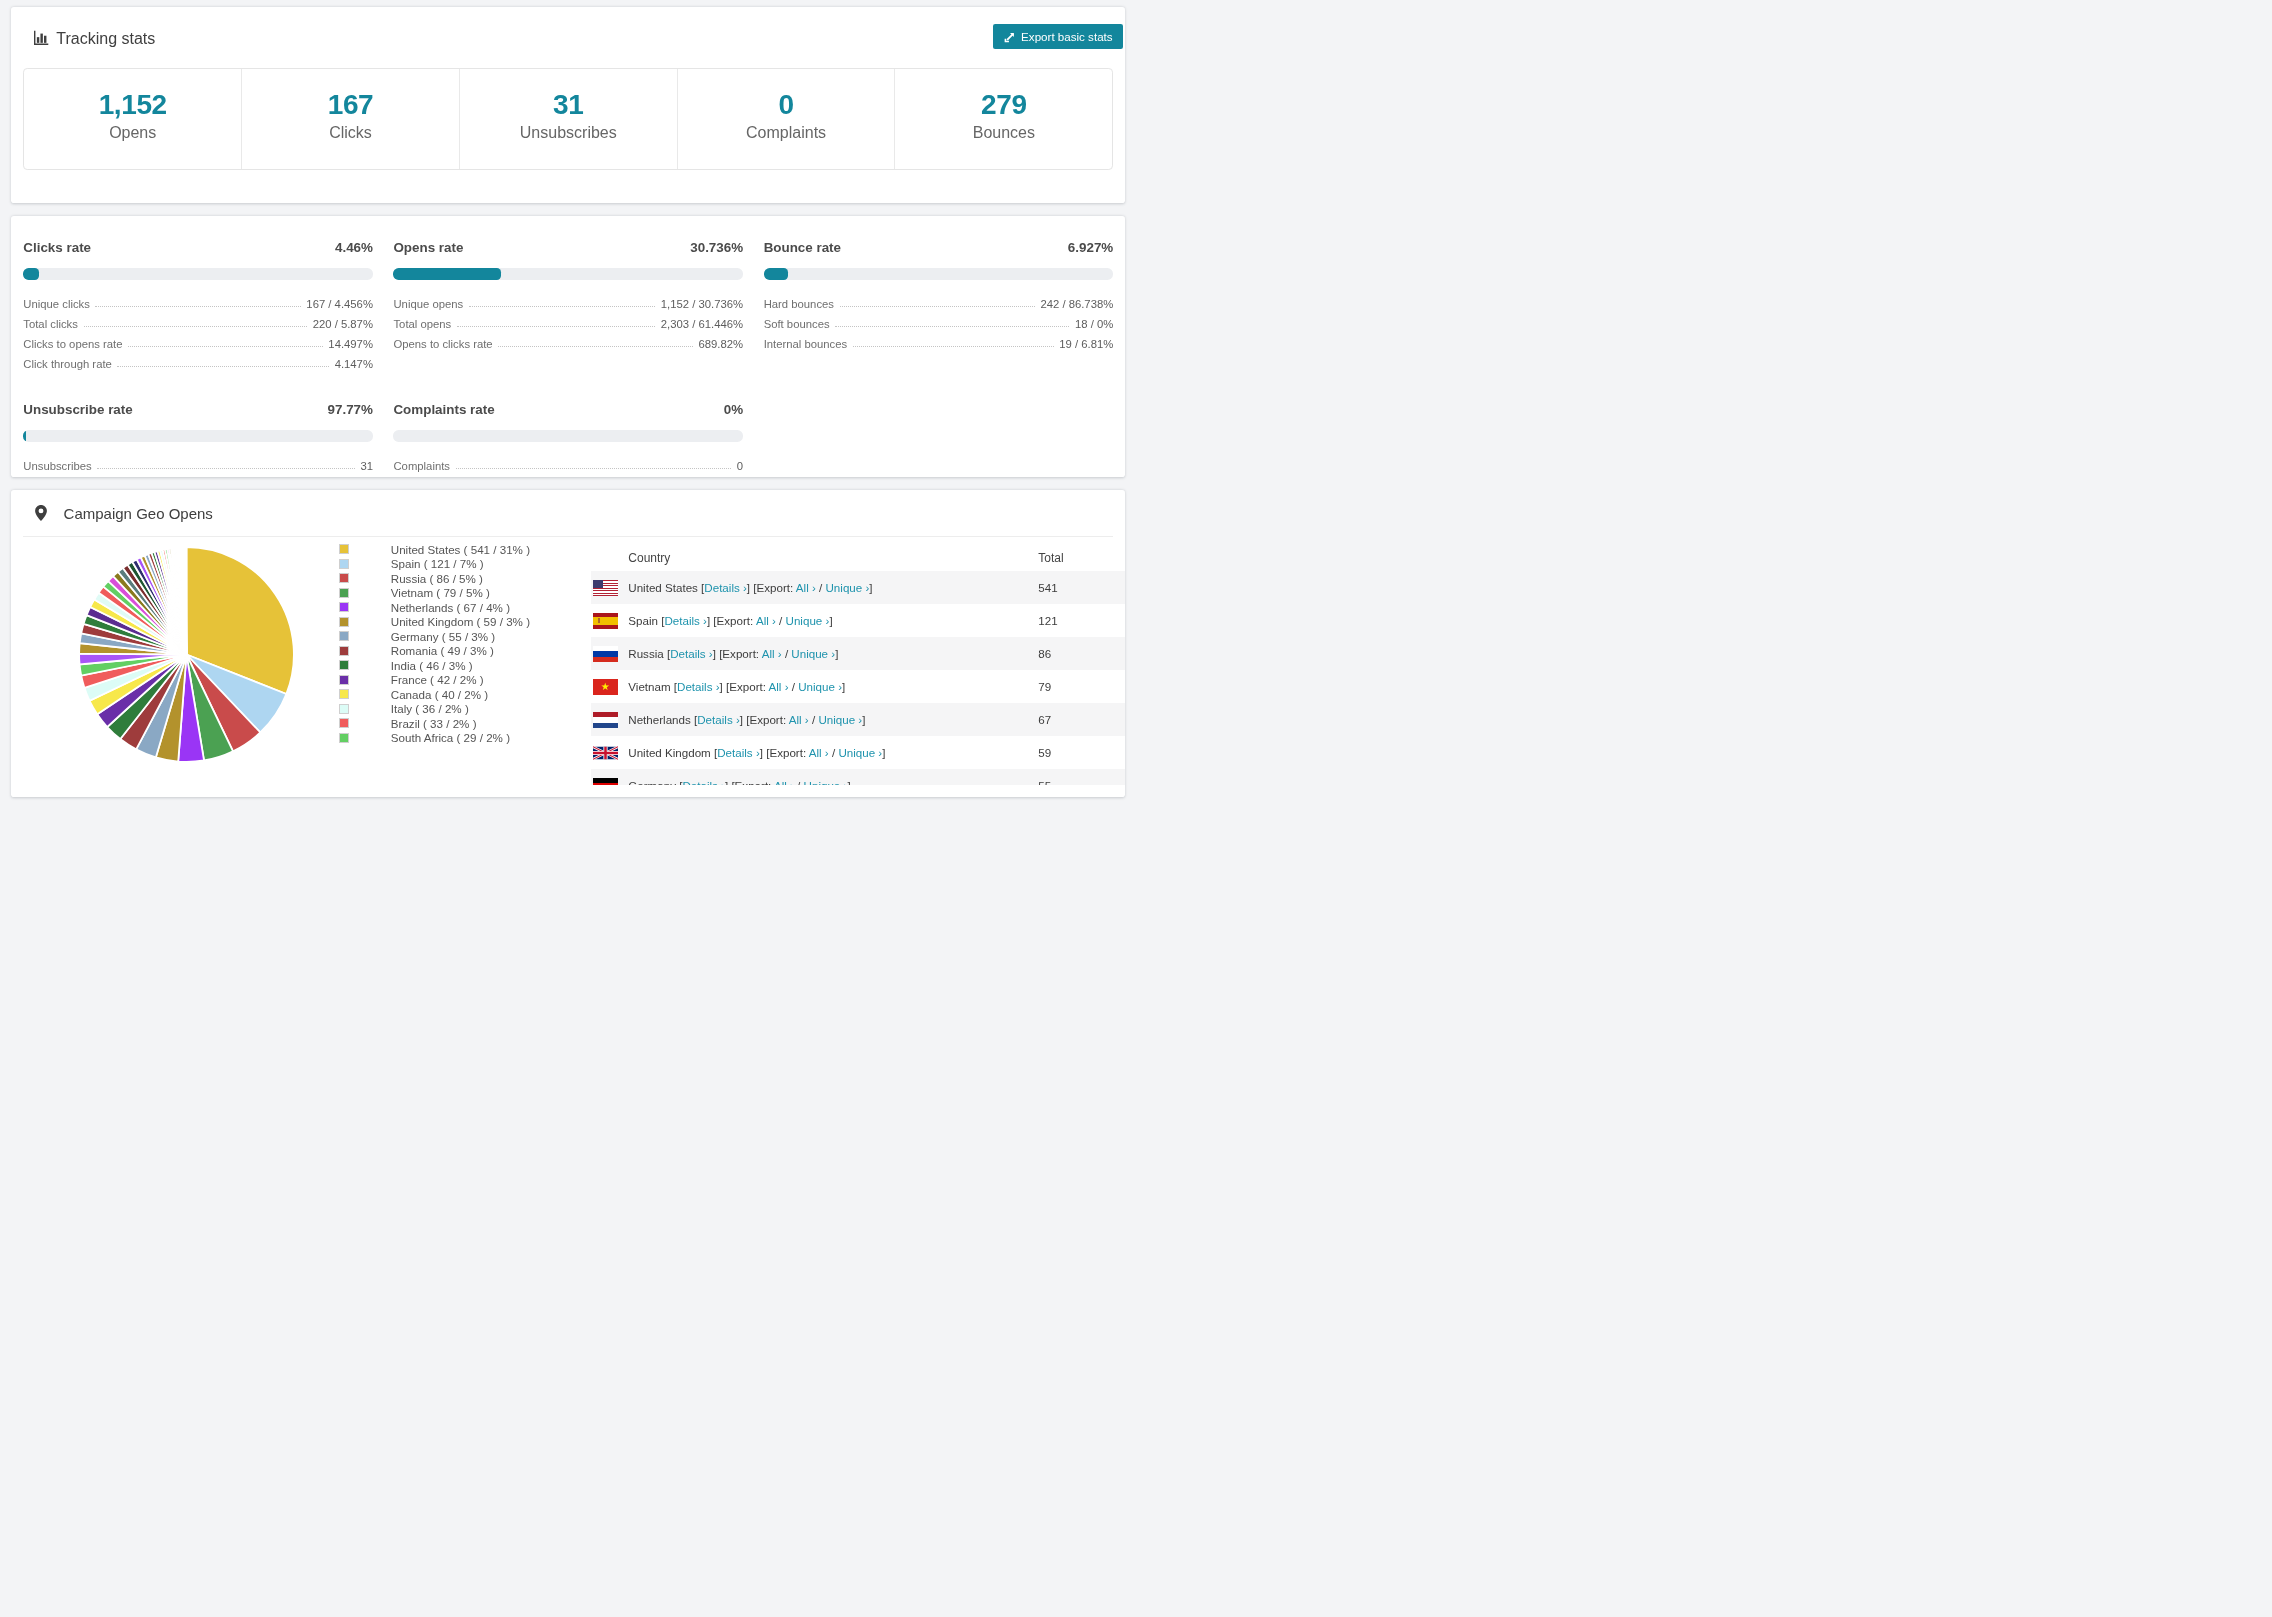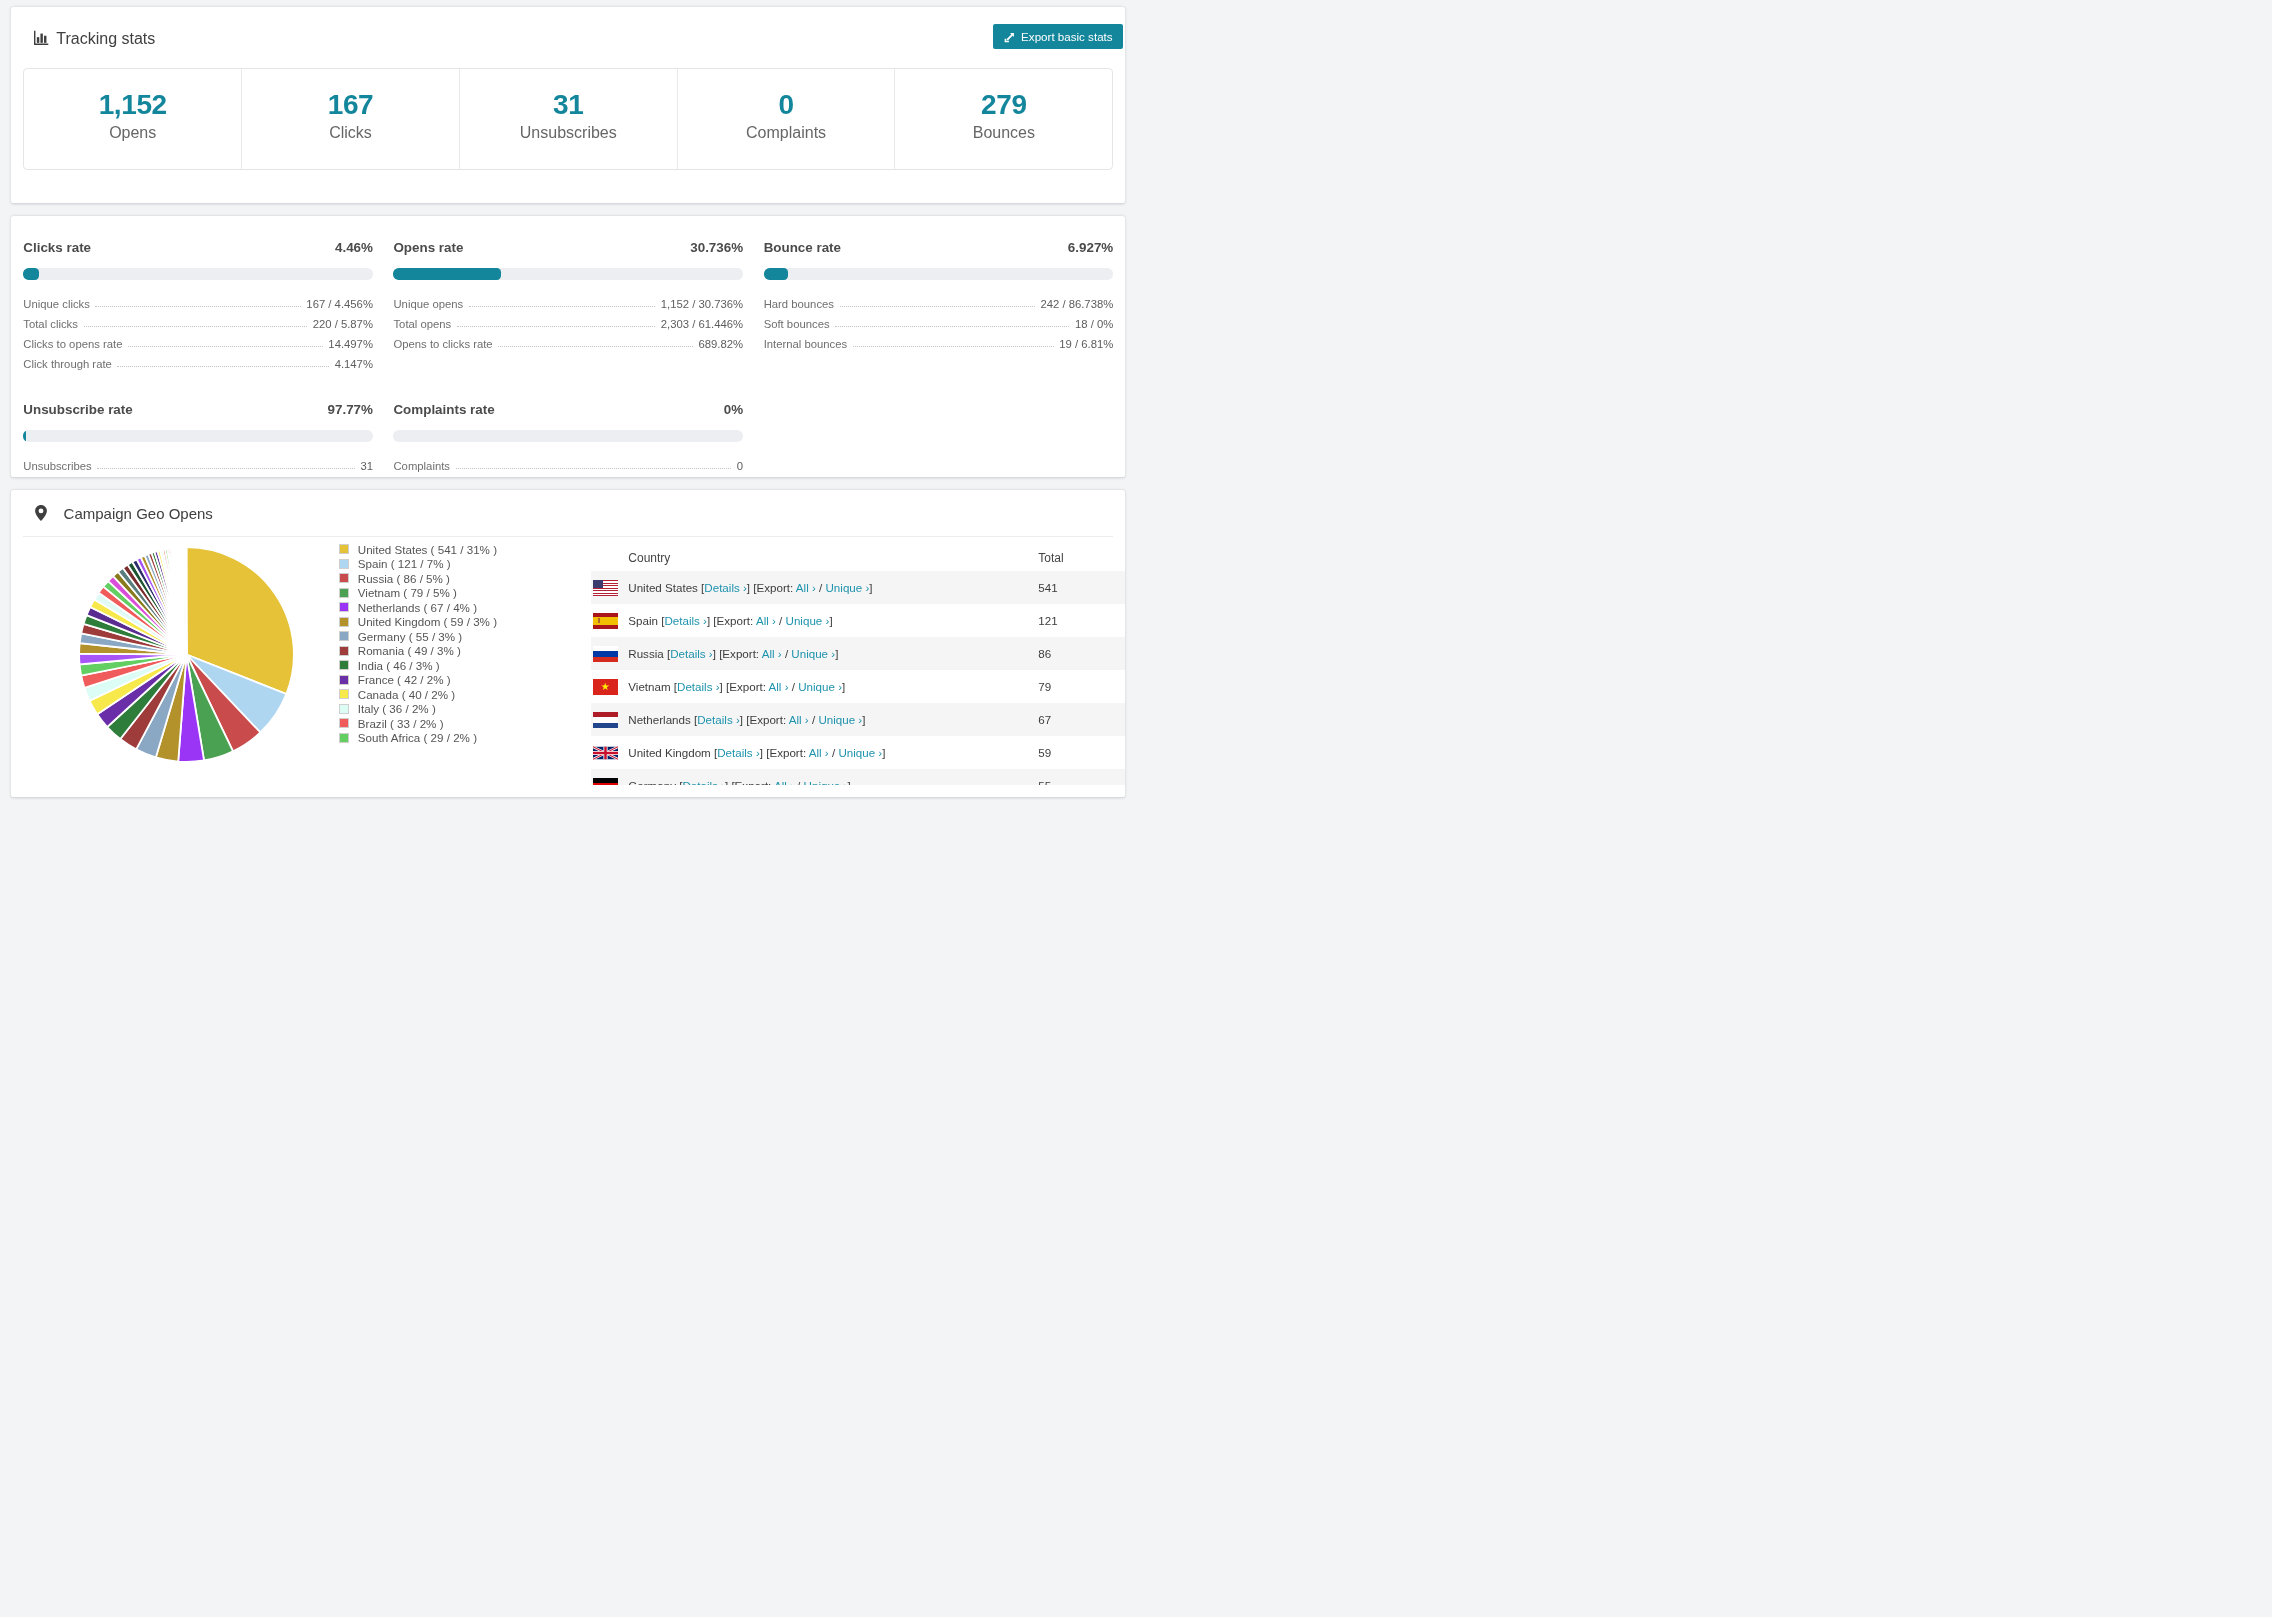--- a/index.html
+++ b/index.html
@@ -68,7 +68,7 @@
   #legend { position:absolute; left:328px; top:52px; }
   .legend-item { display:flex; align-items:center; height:14.5px; }
   .legend-swatch { width:10px; height:10px; border:0.7px solid #cfcfcf; outline:0.7px solid #fff; margin-right:8.5px; flex:0 0 auto; }
-  .legend-label { font-size:11.6px; color:#555; white-space:nowrap; }
+  .legend-label { font-size:11.6px; color:#555; white-space:nowrap;margin-left:33px; }
   
   #geo-table { position:absolute; left:580px; width:540px; top:54px; height:241px; overflow:hidden; }
   .geo-thead { display:flex; align-items:center; height:27px; font-size:12px; color:#444; }

